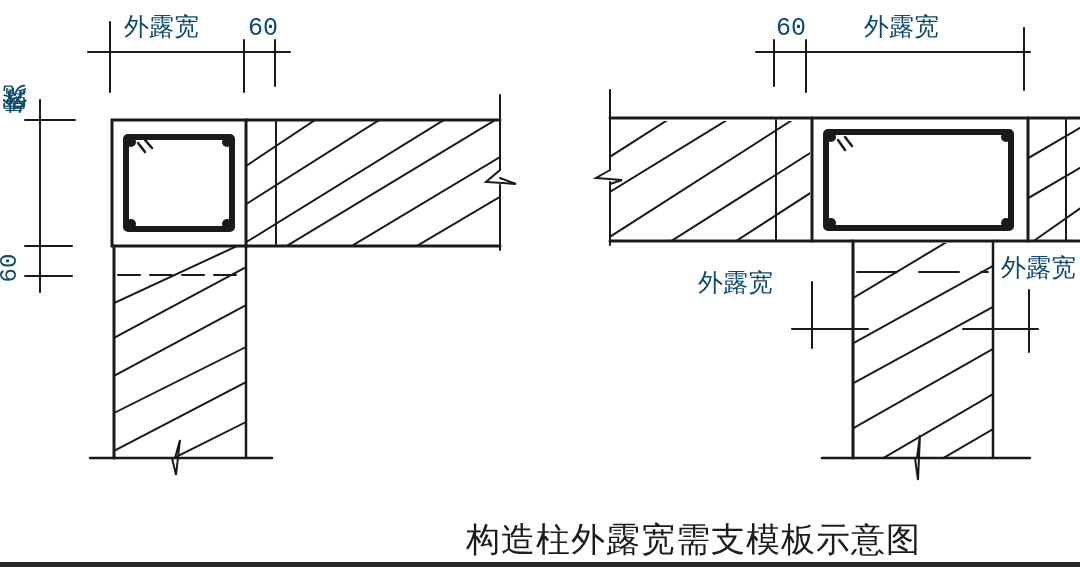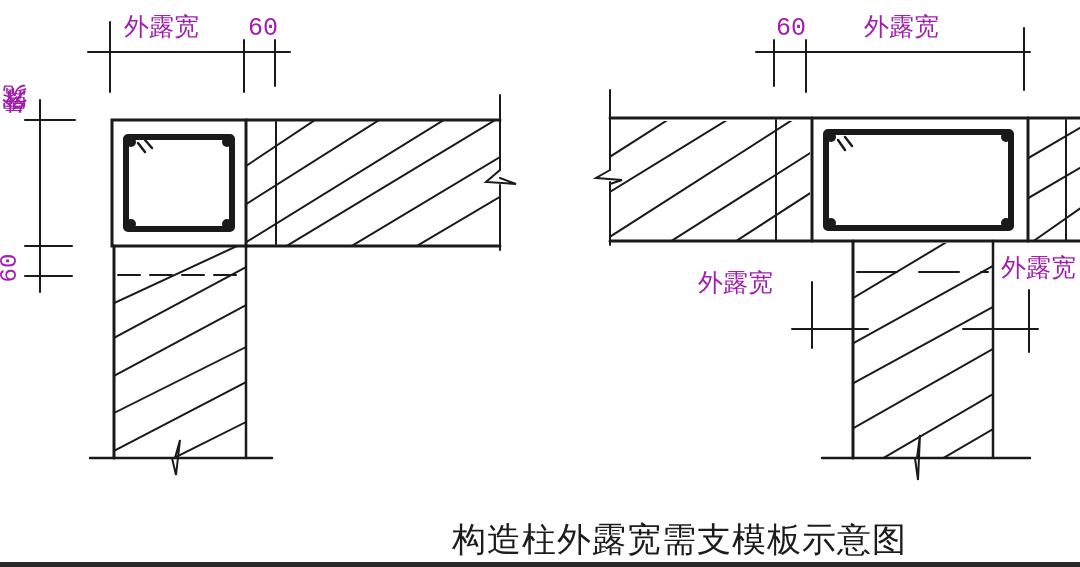--- a/index.html
+++ b/index.html
@@ -5,7 +5,7 @@
   html, body { margin:0; padding:0; background:#ffffff; }
   body { width:1080px; height:567px; position:relative; overflow:hidden; font-family:"DejaVu Serif", serif; }
   #canvas { position:absolute; left:0; top:0; width:1080px; height:567px; }
-  .lbl { position:absolute; color:#a21caf; font-family:"DejaVu Serif", serif; white-space:nowrap; line-height:1; }
+  .lbl { position:absolute; color:#0c4a6e; font-family:"DejaVu Serif", serif; white-space:nowrap; line-height:1; }
   .dim { font-size:25px; }
   .num { font-size:25px; font-family:Liberation Mono, monospace; }
   .vert { writing-mode: vertical-rl; transform: rotate(180deg); font-size:25px; letter-spacing:1px; }

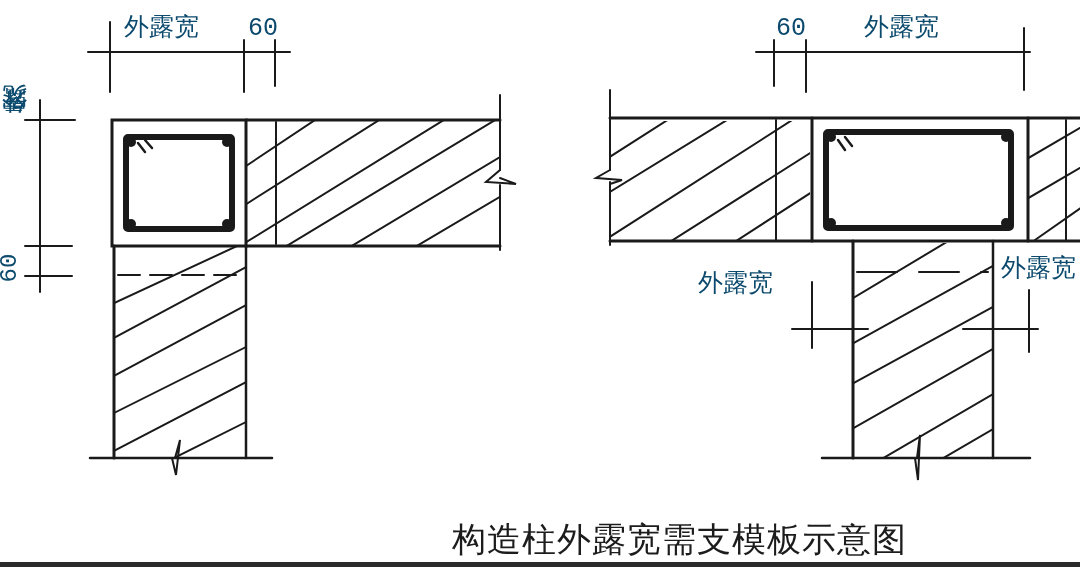--- a/index.html
+++ b/index.html
@@ -168,7 +168,7 @@
 <div class="lbl dim" style="left:698px; top:270px;">外露宽</div>
 <div class="lbl dim" style="left:1001px; top:255px;">外露宽</div>
 
-<div class="lbl caption" style="left:452px; top:522px;">构造柱外露宽需支模板示意图</div>
+<div class="lbl caption" style="left:466px; top:522px;">构造柱外露宽需支模板示意图</div>
 
 <div class="bottom-strip"></div>
 

